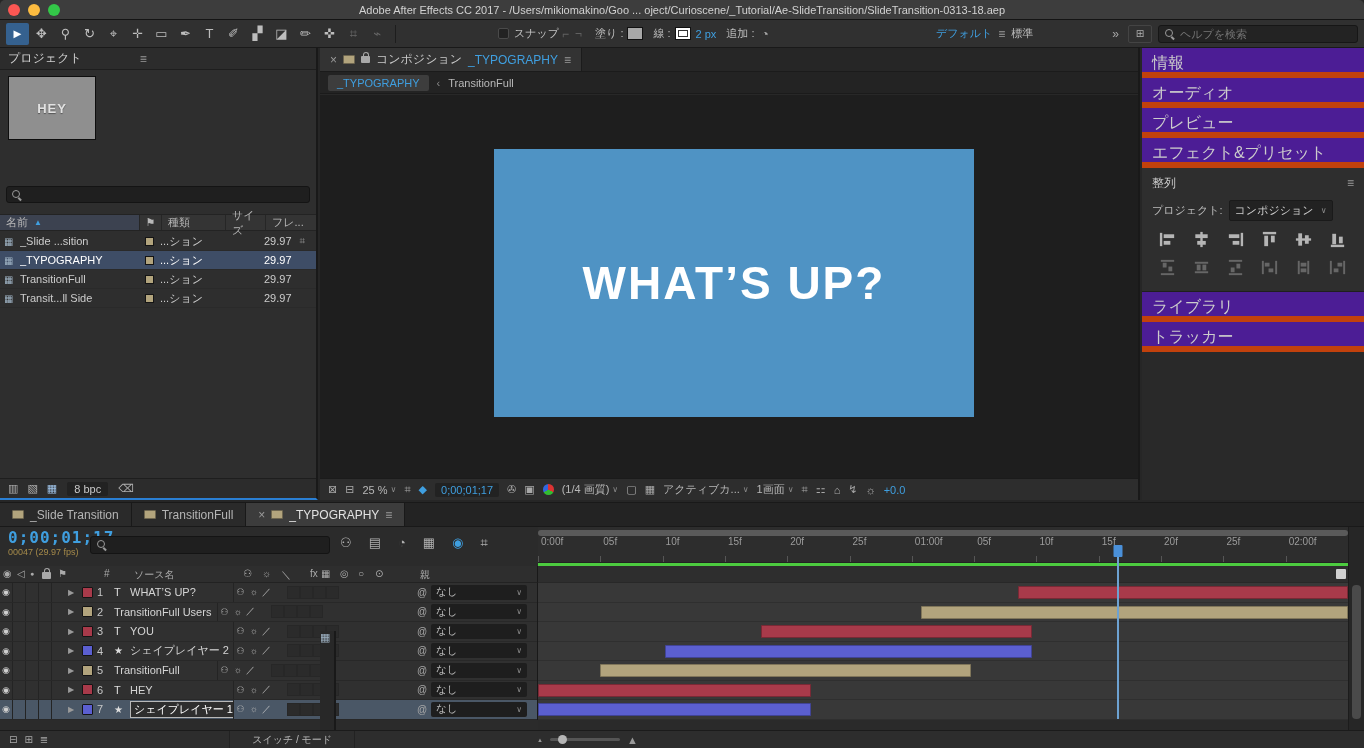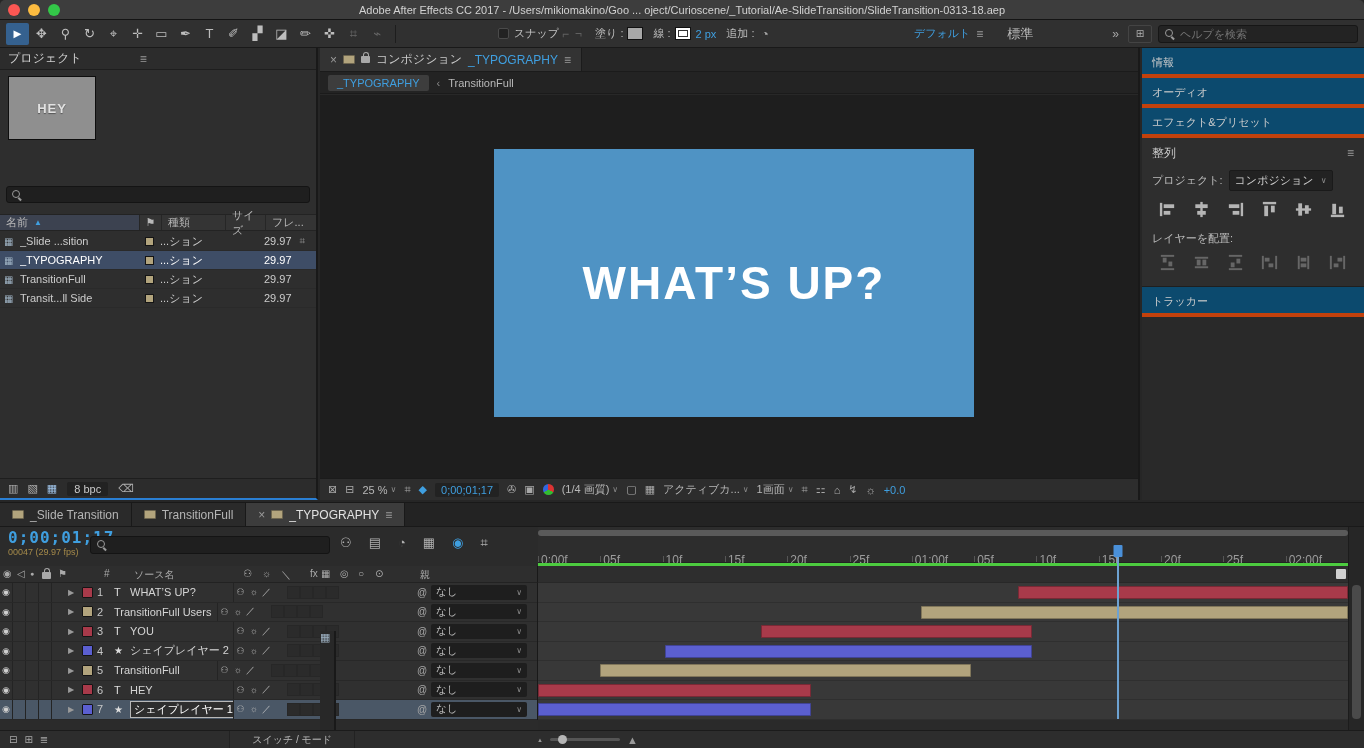--- a/index.html
+++ b/index.html
@@ -39,7 +39,7 @@
 .bluetext{color:var(--accent);font-size:11px;margin-left:5px}
 .ws{margin-left:auto;display:flex;align-items:center;gap:6px}
 .ws-active{color:var(--accent);font-size:11px}
-.ws-item{color:#bdbdbd;font-size:13px;margin-left:18px;margin-right:70px}
+.ws-item{color:#bdbdbd;font-size:11px;margin-right:70px}
 .tbiconbox{width:24px;height:18px;border:1px solid #444;border-radius:2px;color:#b0b0b0;font-size:10px;display:flex;align-items:center;justify-content:center}
 .helpsearch{display:flex;align-items:center;gap:5px;background:#232323;border:1px solid #161616;border-radius:3px;height:18px;width:200px;padding:0 6px}
 .helpsearch input{background:transparent;border:none;outline:none;color:#ccc;font-size:11px;width:100%;font-family:inherit}

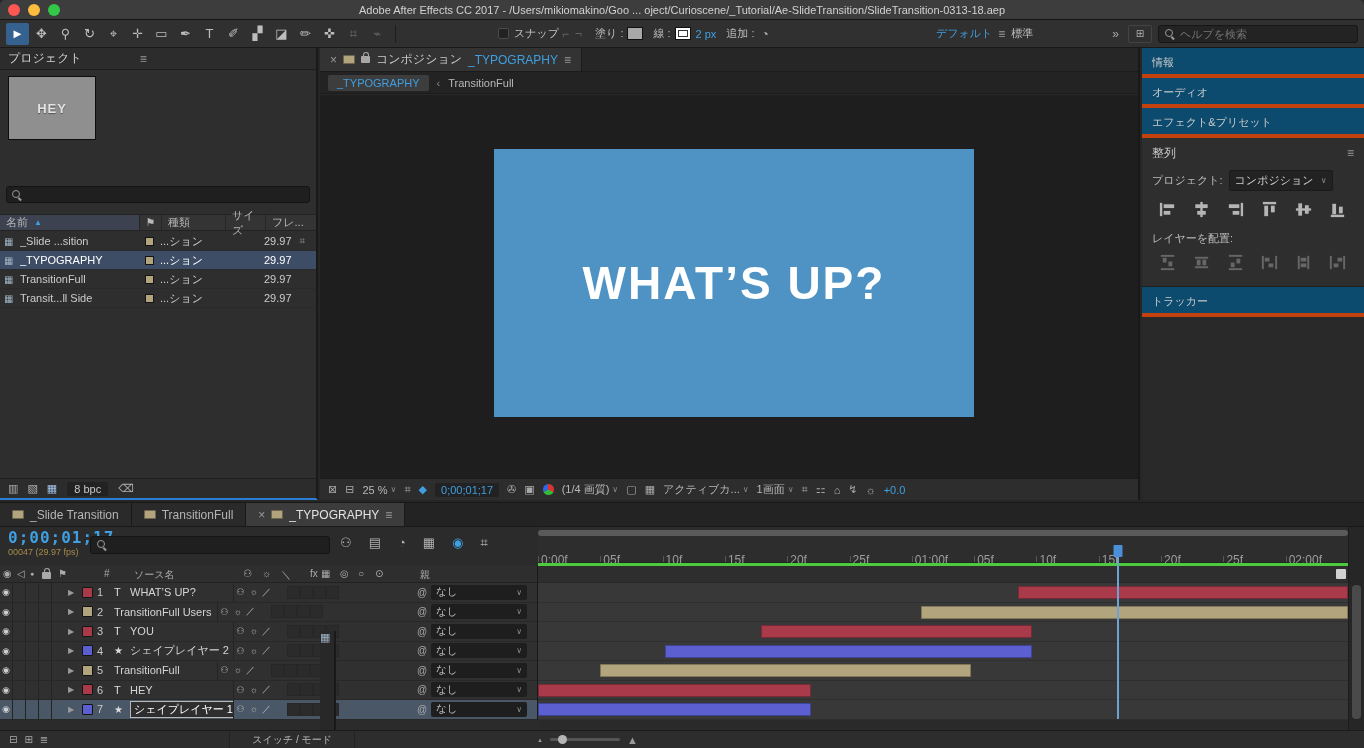--- a/index.html
+++ b/index.html
@@ -103,7 +103,7 @@
 .rgbdot{width:11px;height:11px;border-radius:50%;background:conic-gradient(#d33 0 120deg,#3b3 120deg 240deg,#36d 240deg 360deg);display:inline-block}
 
 
-.rp-sec{height:30px;line-height:29px;padding:0 10px;background:#0c4a6e;border-bottom:4px solid #c2410c;font-size:11px;color:#cccccc;flex:none}
+.rp-sec{height:30px;line-height:29px;padding:0 10px;background:#4c1d95;border-bottom:6px solid #c2410c;font-size:16px;color:#cccccc;flex:none}
 .rp-align{background:#2e2e2e;border-bottom:1px solid #1f1f1f;padding-bottom:10px;flex:none}
 .rp-align-head{height:30px;display:flex;align-items:center;justify-content:space-between;padding:0 10px;font-size:12px;color:#cccccc}
 .rp-align-row{display:flex;align-items:center;gap:6px;padding:2px 10px 4px;font-size:11px;color:#bbb}

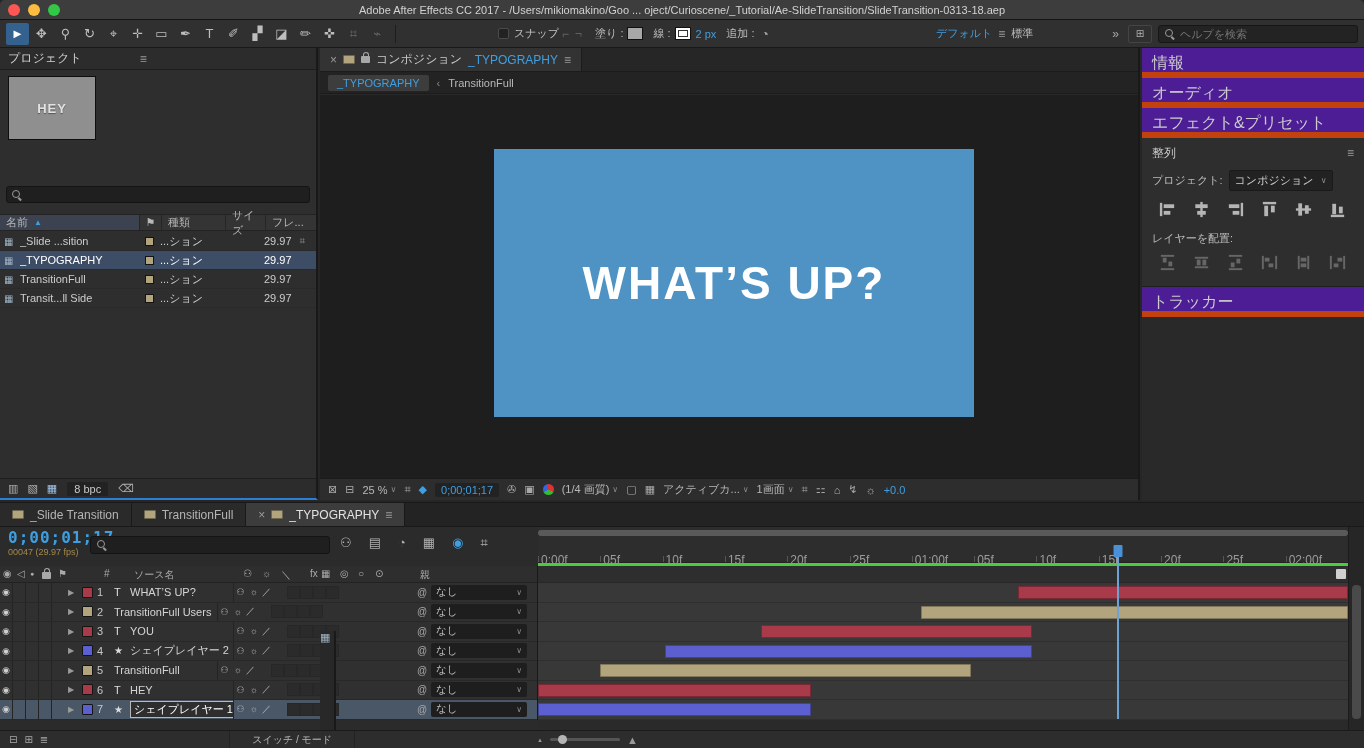--- a/index.html
+++ b/index.html
@@ -382,6 +382,7 @@
     <div id="rp-top">
         <div class="rp-sec">情報</div>
         <div class="rp-sec">オーディオ</div>
+        <div class="rp-sec">プレビュー</div>
         <div class="rp-sec">エフェクト&amp;プリセット</div>
       </div>
     <div class="rp-align">

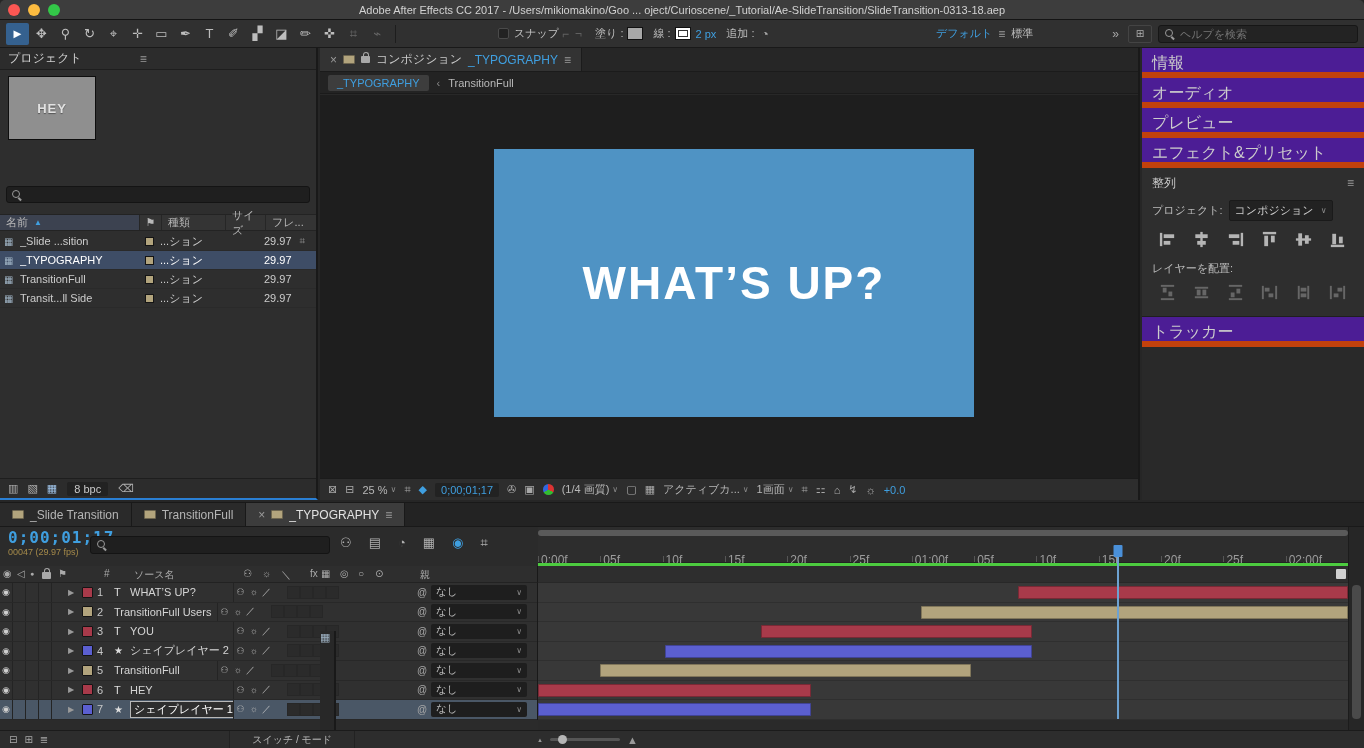--- a/index.html
+++ b/index.html
@@ -441,7 +441,6 @@
             </svg>
           </span>
         </div>
-      <div class="rp-lbl2">レイヤーを配置:</div>
       <div class="rp-icons dim" id="distribute-icons">
           <span class="al-btn">
             <svg width="19" height="19" viewBox="0 0 20 20" fill="currentColor">

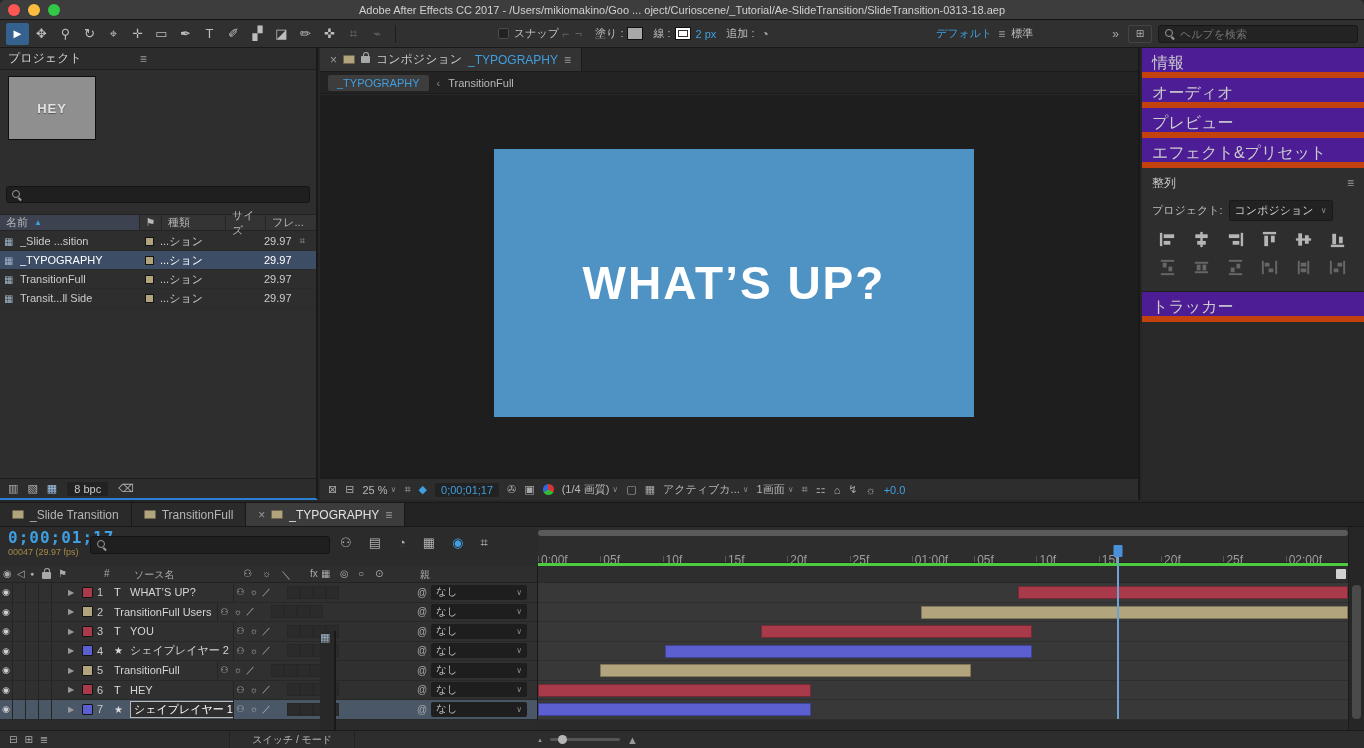--- a/index.html
+++ b/index.html
@@ -493,6 +493,7 @@
         </div>
     </div>
     <div id="rp-bottom">
+        <div class="rp-sec">ライブラリ</div>
         <div class="rp-sec">トラッカー</div>
       </div>
     <div class="rp-fill"></div>

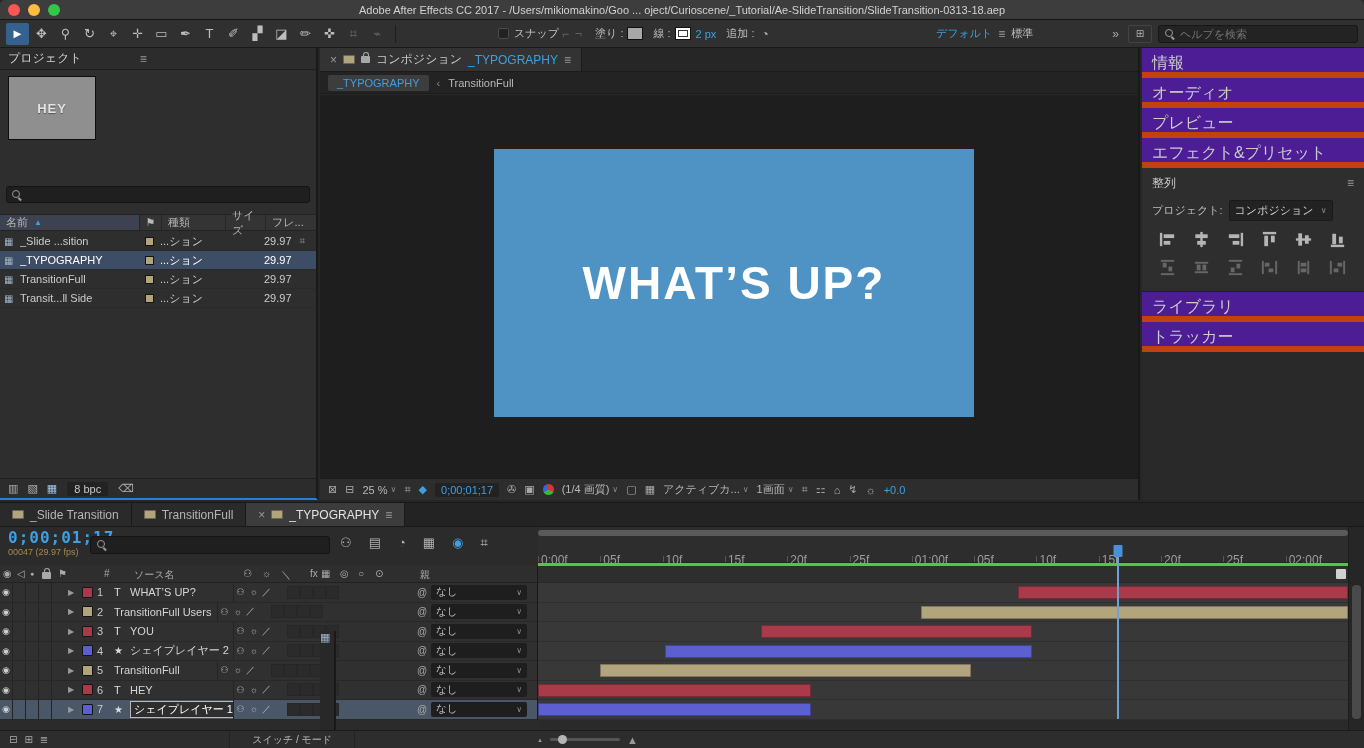--- a/index.html
+++ b/index.html
@@ -153,7 +153,7 @@
 .tl-track{position:absolute;left:538px;right:16px;top:24px;bottom:18px;background:#333}
 .tl-ruler{position:absolute;top:0;left:0;right:0;height:36px;background:#2d2d2d;border-bottom:1px solid #222}
 .workarea{position:absolute;top:3px;left:0;right:0;height:6px;background:#5a5a5a;border-radius:3px}
-.rl-label{position:absolute;top:26px;font-size:12px;color:#9c9c9c;white-space:nowrap}
+.rl-label{position:absolute;top:9px;font-size:10px;color:#9c9c9c;white-space:nowrap}
 .rl-tick{position:absolute;bottom:0;width:1px;height:6px;background:#565656}
 .renderline{position:absolute;top:36px;height:3px;left:0;right:0;background:#4ccb3f}
 .trackhead{position:absolute;top:39px;height:17px;left:0;right:0;background:#2e2e2e;border-bottom:1px solid #282828}

